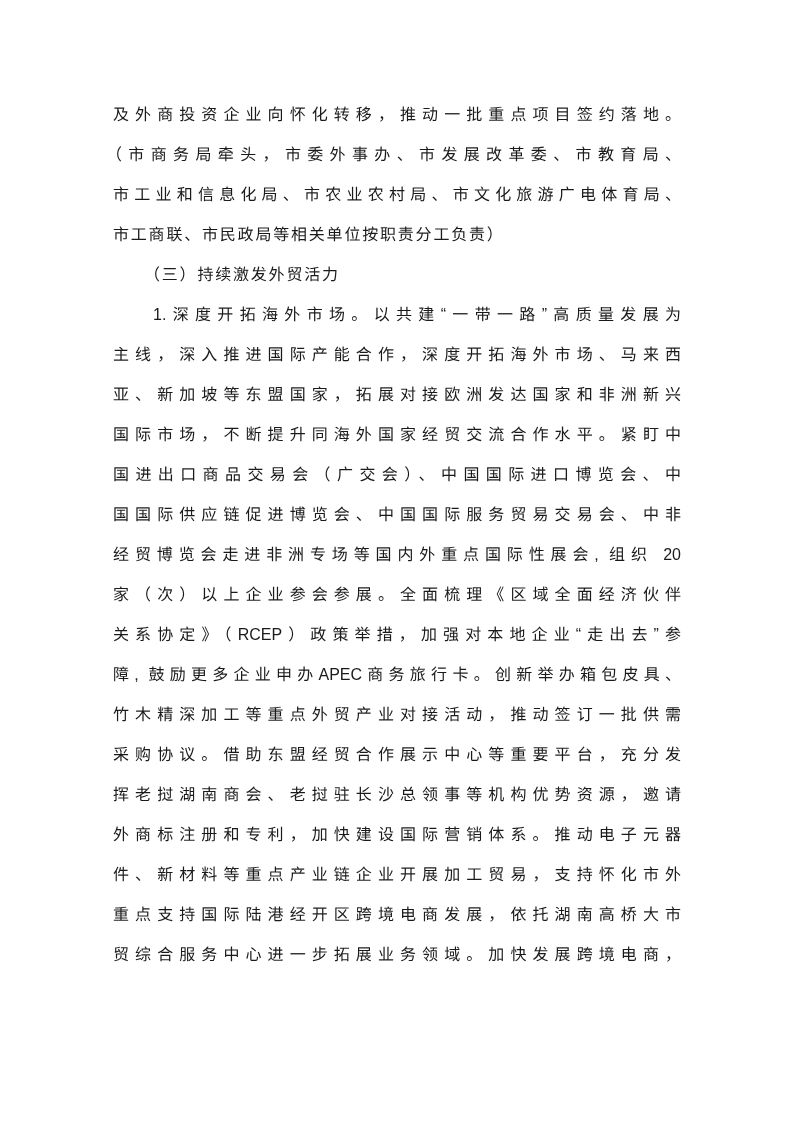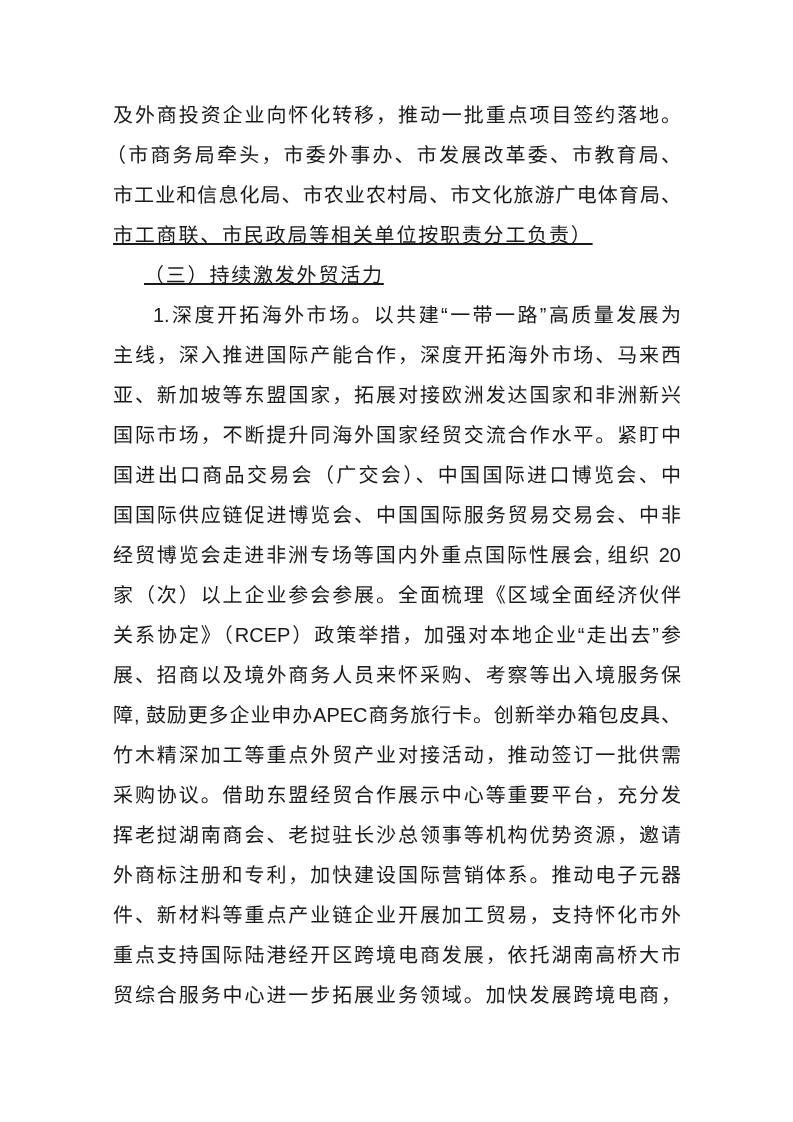--- a/index.html
+++ b/index.html
@@ -21,7 +21,7 @@
     width: 568px;
     color: #1a1a1a;
     font-family: "Liberation Sans", "DejaVu Sans", sans-serif;
-    font-size: 20px;
+    font-size: 16px;
     line-height: 40px;
   }
   .line {

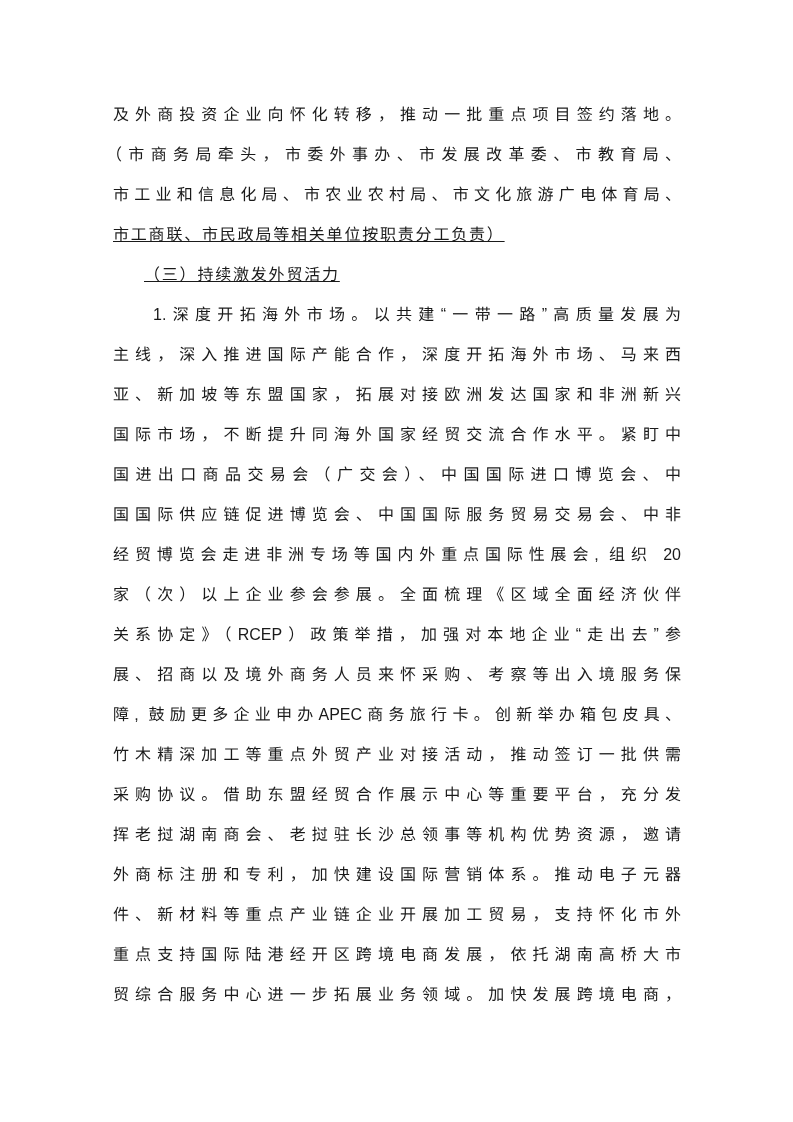--- a/index.html
+++ b/index.html
@@ -35,7 +35,6 @@
     text-align: right;
     text-align-last: left;
     letter-spacing: 1.8px;
-    text-decoration: underline;
   }
   
   .line.ind { text-indent: 40px; }

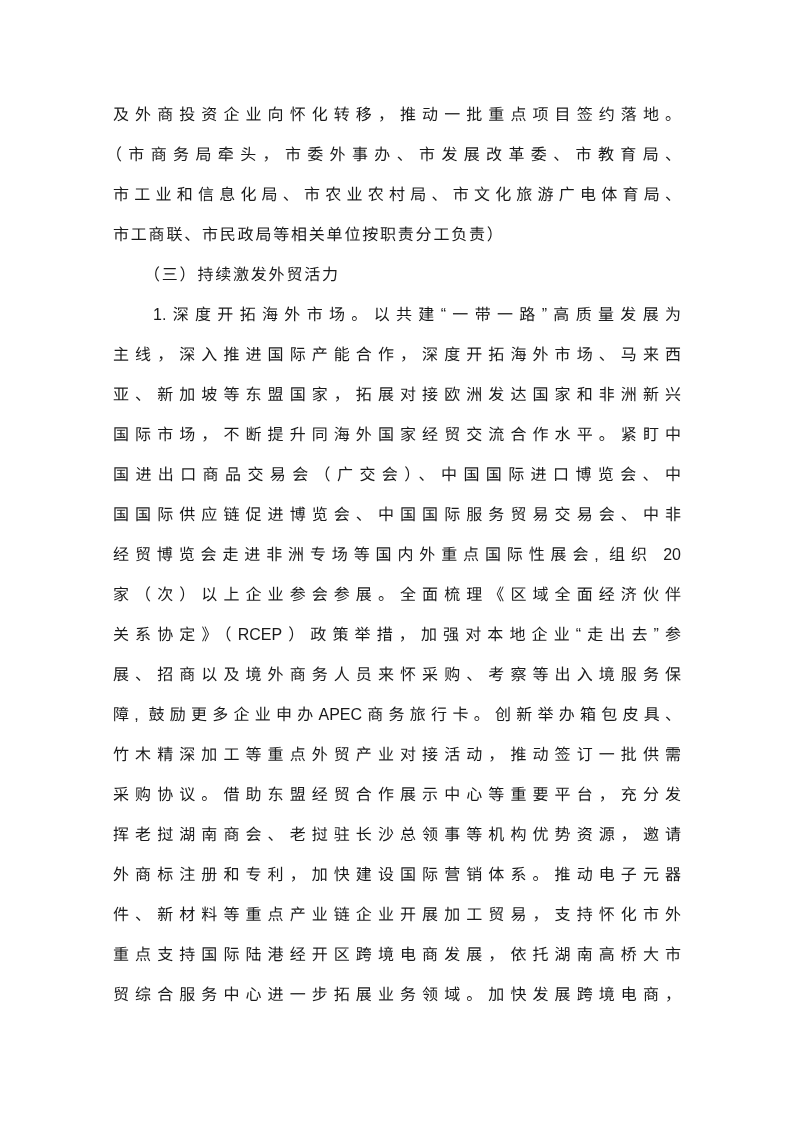--- a/index.html
+++ b/index.html
@@ -62,7 +62,6 @@
     <div class="line">经贸博览会走进非洲专场等国内外重点国际性展会, 组织 20</div>
     <div class="line">家（次）以上企业参会参展。全面梳理《区域全面经济伙伴</div>
     <div class="line">关系协定》（RCEP）政策举措，加强对本地企业“走出去”参</div>
-    <div class="line">展、招商以及境外商务人员来怀采购、考察等出入境服务保</div>
     <div class="line">障, 鼓励更多企业申办APEC商务旅行卡。创新举办箱包皮具、</div>
     <div class="line">竹木精深加工等重点外贸产业对接活动，推动签订一批供需</div>
     <div class="line">采购协议。借助东盟经贸合作展示中心等重要平台，充分发</div>

